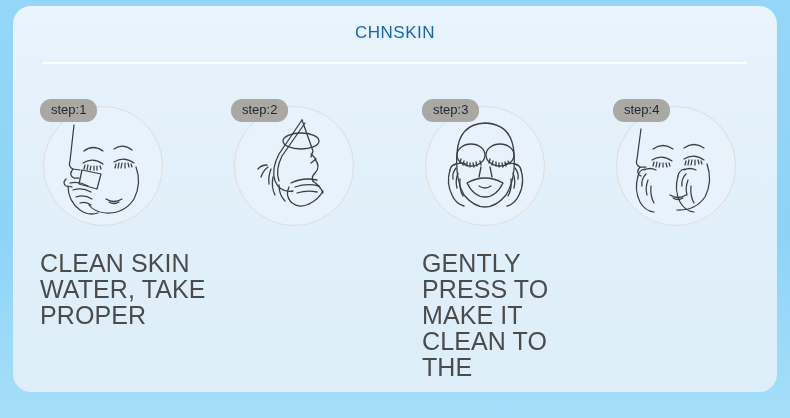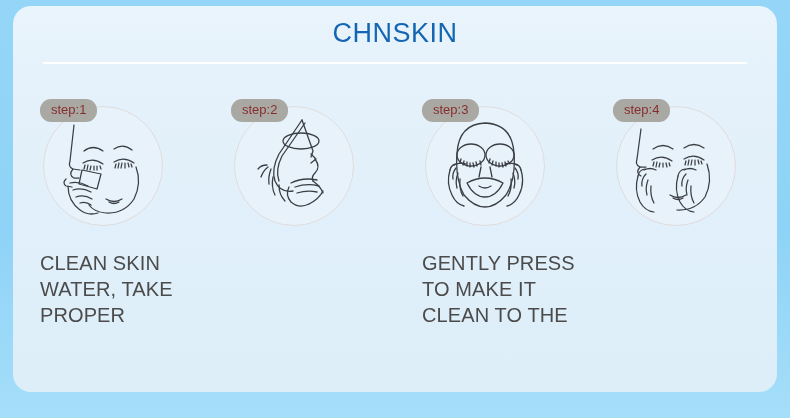--- a/index.html
+++ b/index.html
@@ -46,7 +46,7 @@
   }
   #brand-title {
     display: inline-block;
-    font-size: 27px;
+    font-size: 17px;
     letter-spacing: 0.5px;
     font-weight: 400;
     color: #1466b5;

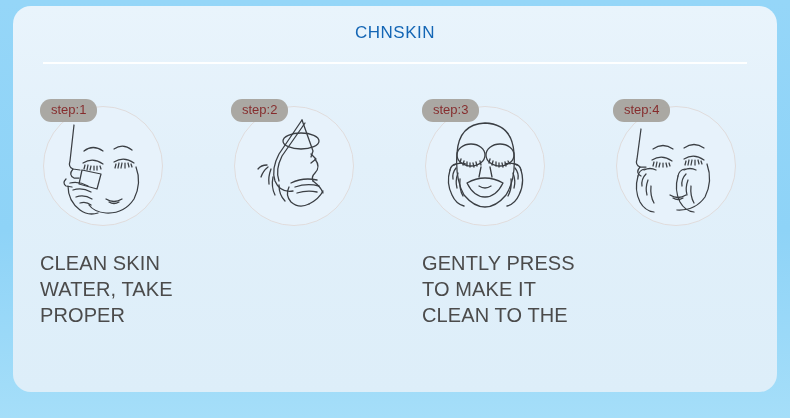--- a/index.html
+++ b/index.html
@@ -107,7 +107,7 @@
     top: 13px;
     z-index: 4;
     background: #a6a39d;
-    color: #7f1d1d;
+    color: #0f172a;
     font-size: 13px;
     line-height: 20px;
     padding: 1px 11px 2px 11px;

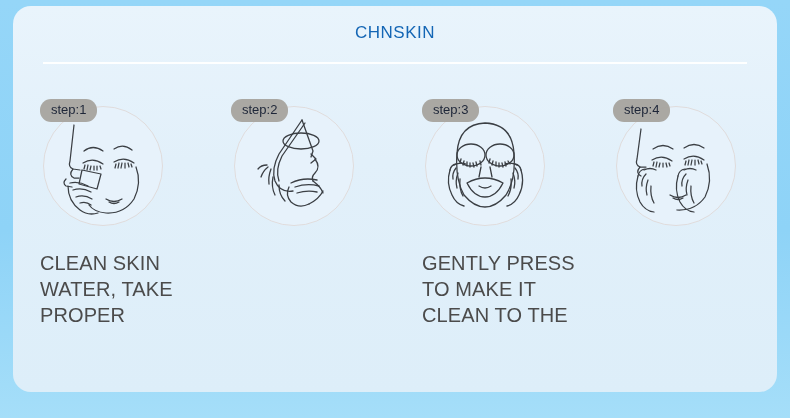--- a/index.html
+++ b/index.html
@@ -118,7 +118,7 @@
 
   .caption {
     margin-top: 14px;
-    font-size: 20px;
+    font-size: 25px;
     line-height: 26px;
     color: #4b4b4b;
     letter-spacing: 0.1px;

